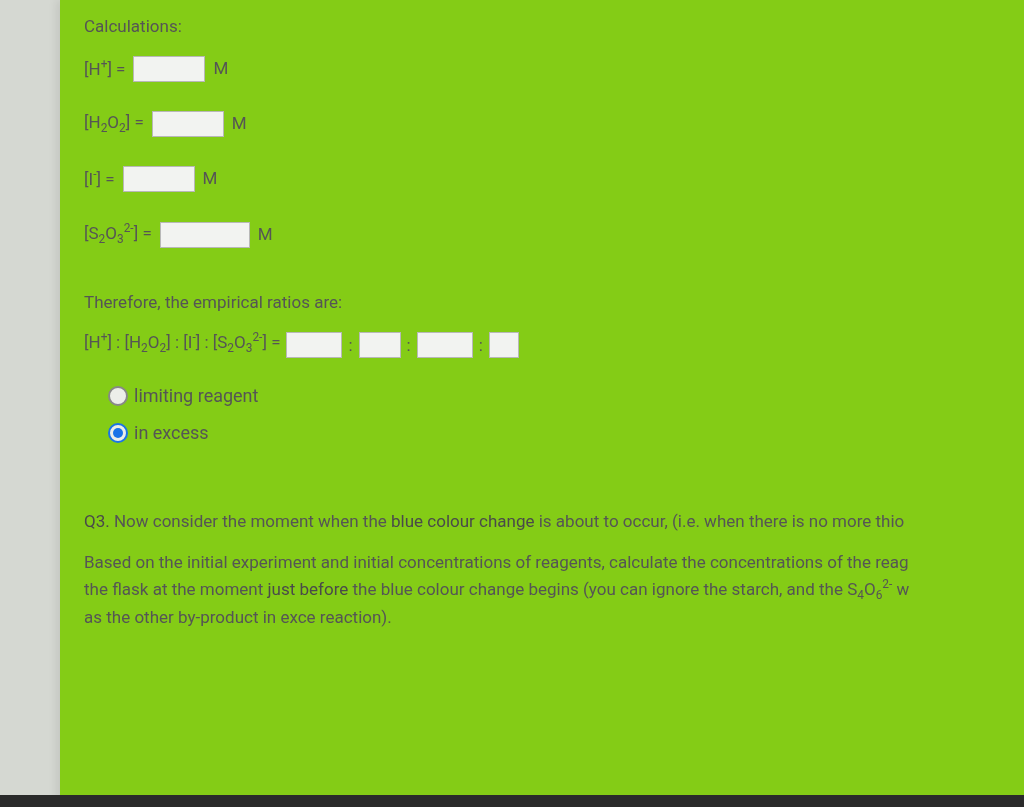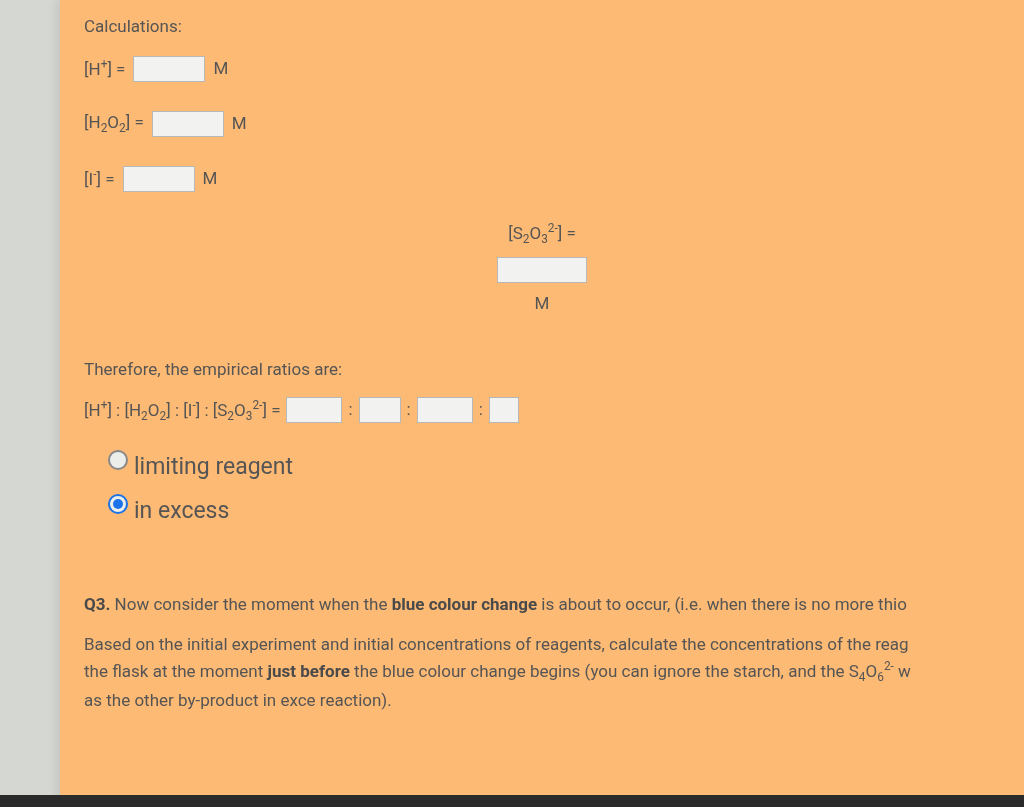--- a/index.html
+++ b/index.html
@@ -17,7 +17,7 @@
     left: 60px;
     right: 0;
     bottom: 0;
-    background: #fdba74;
+    background: #84cc16;
     padding: 14px 24px 24px 24px;
     color: #4a4a4a;
     font-size: 17px;

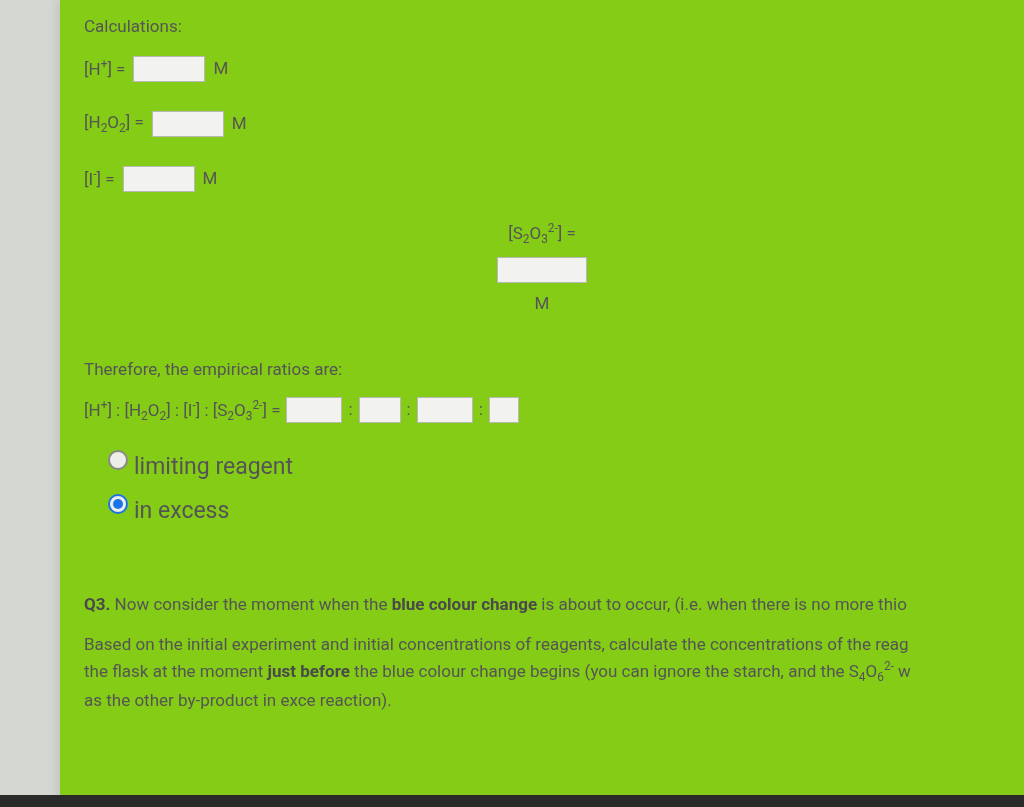--- a/index.html
+++ b/index.html
@@ -147,7 +147,7 @@
     <span>M</span>
   </div>
 
-  <div class="row" style="margin-bottom:40px;flex-direction:column;">
+  <div class="row" style="margin-bottom:40px;">
     <span class="chem">[S<sub>2</sub>O<sub>3</sub><sup>2-</sup>] =</span>
     <input class="blank w70" type="text" style="width: 90px;">
     <span>M</span>

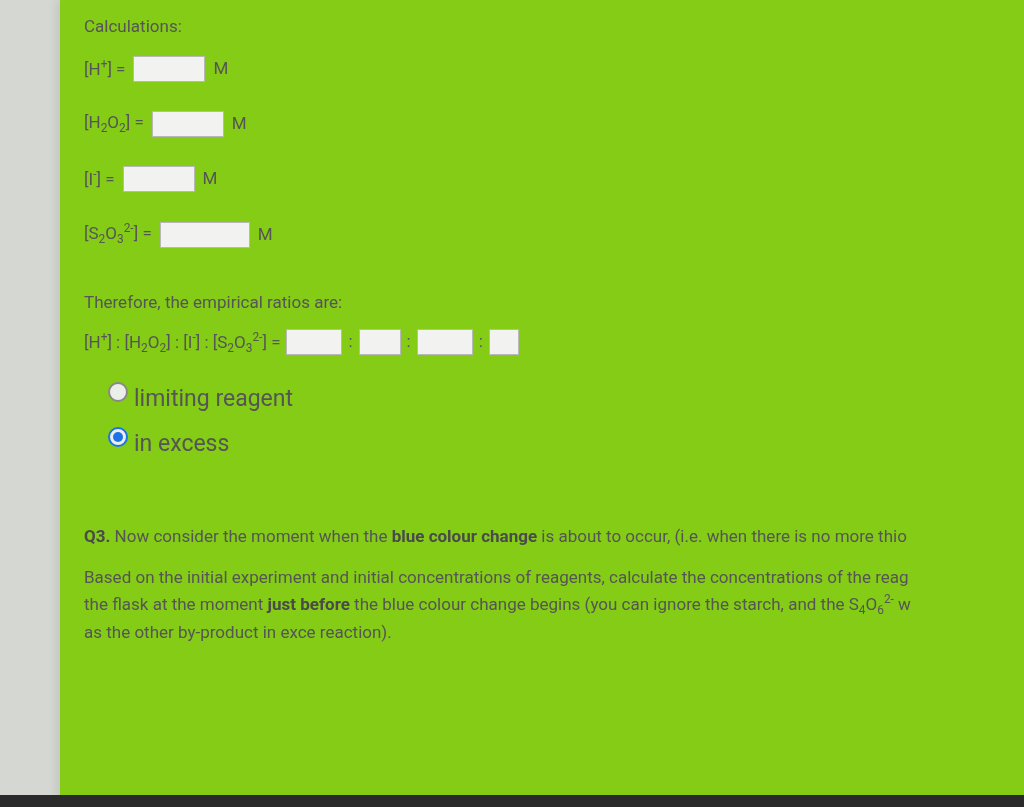--- a/index.html
+++ b/index.html
@@ -70,7 +70,7 @@
   }
   .ratio-row {
     display: flex;
-    align-items: flex-start;
+    align-items: flex-end;
     gap: 6px;
     flex-wrap: nowrap;
     color: #555;

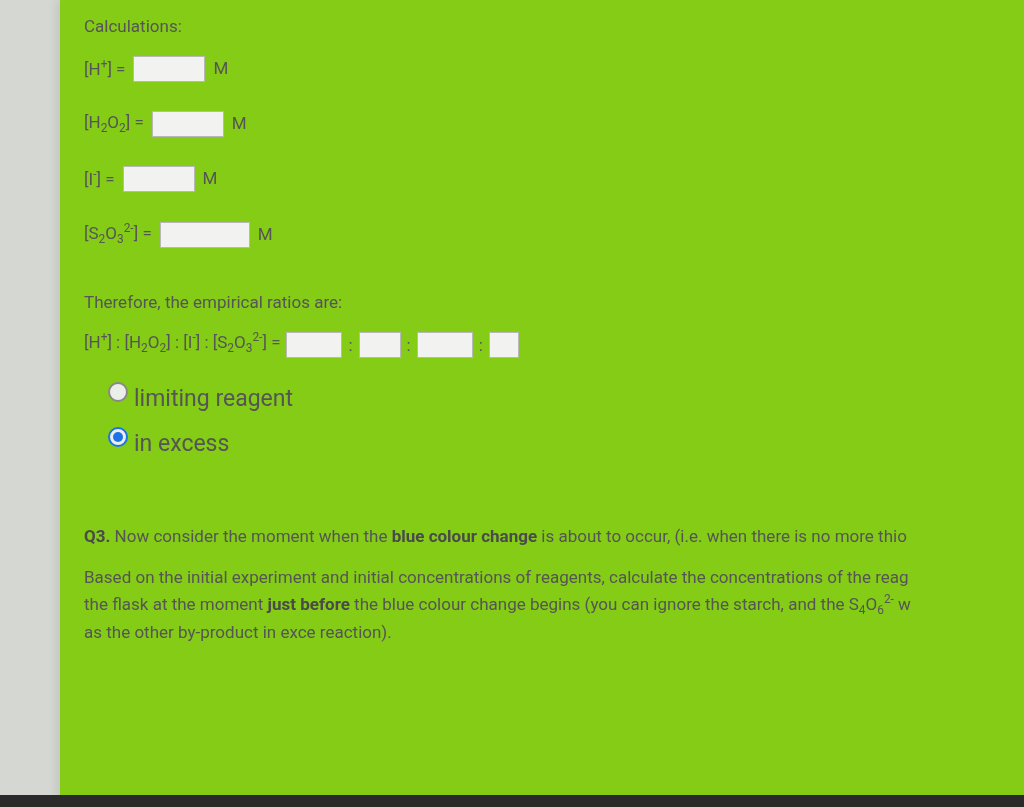--- a/index.html
+++ b/index.html
@@ -84,11 +84,11 @@
   }
   .radio-item {
     display: flex;
-    align-items: flex-start;
+    align-items: center;
     gap: 6px;
     margin-bottom: 10px;
     color: #555;
-    font-size: 23px;
+    font-size: 18px;
   }
   .radio {
     width: 16px;

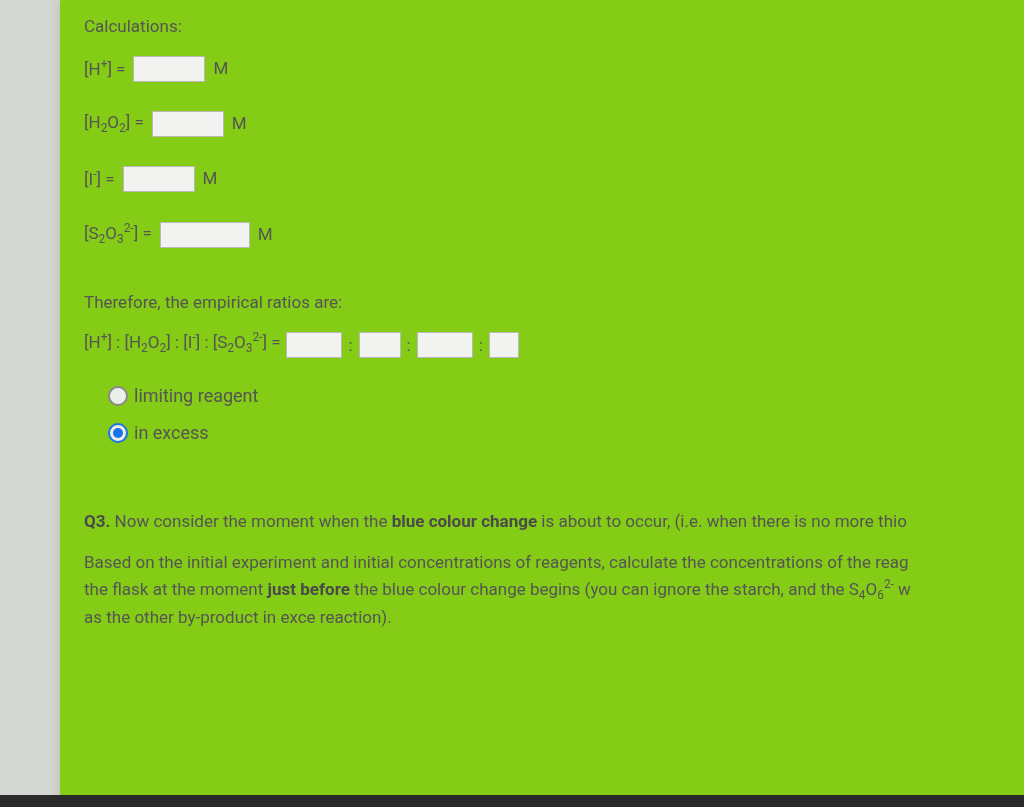--- a/index.html
+++ b/index.html
@@ -117,7 +117,7 @@
     color: #7a7a7a;
   }
   .bold {
-    font-weight: 700;
+    font-weight: 400;
     color: #4a4a4a;
   }
   .spacer { height: 40px; }

